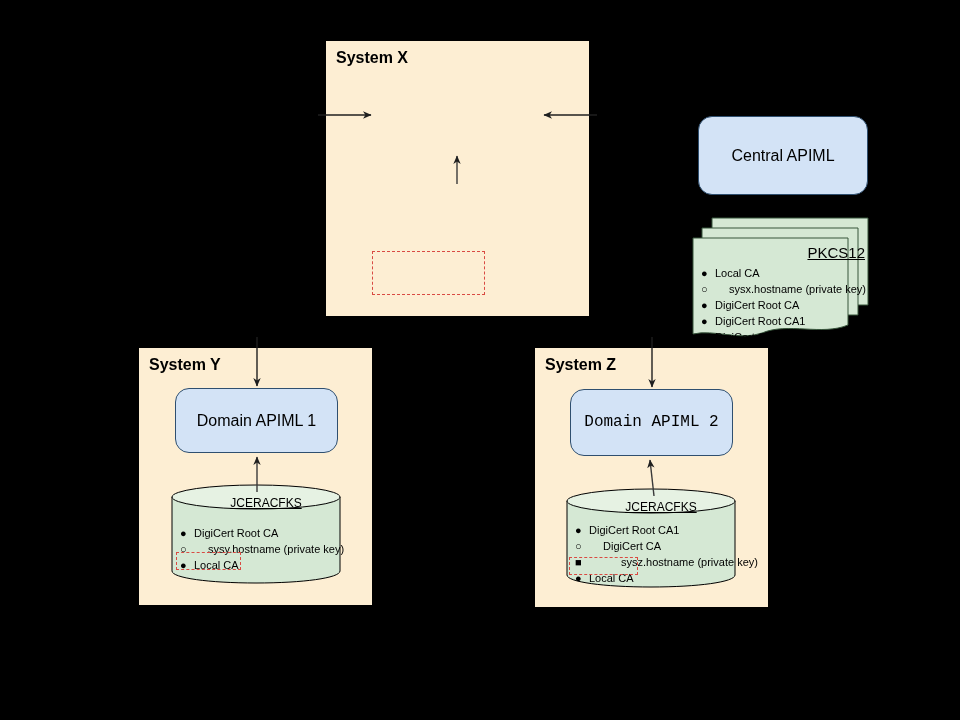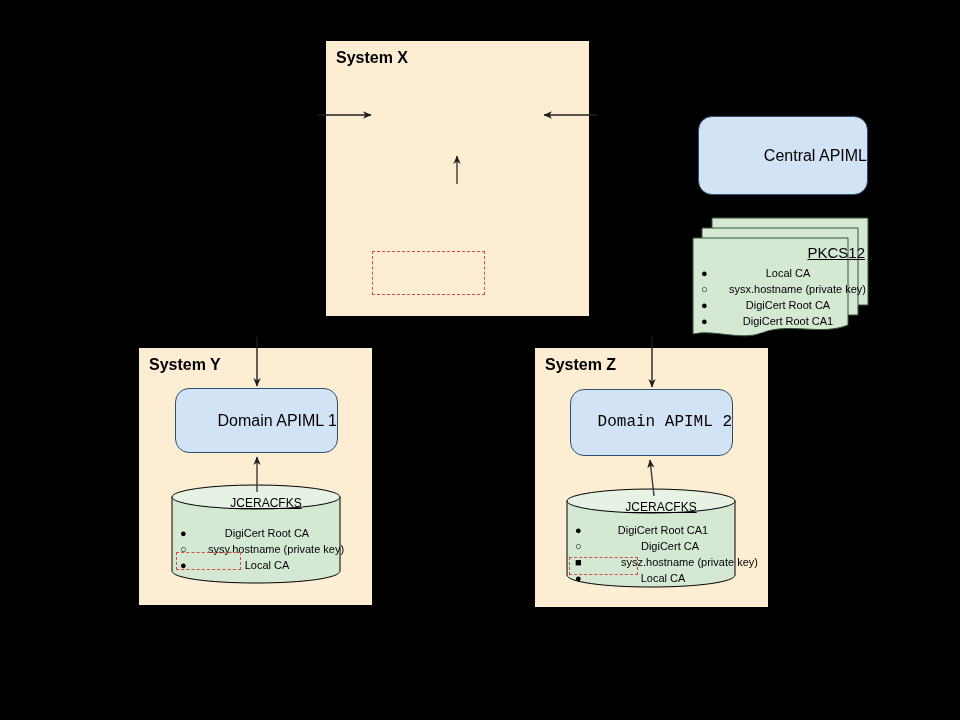--- a/index.html
+++ b/index.html
@@ -54,7 +54,7 @@
     box-sizing: border-box;
     display: flex;
     align-items: center;
-    justify-content: flex-end;
+    justify-content: center;
     font-size: 16px;
     line-height: 19px;
     white-space: nowrap;

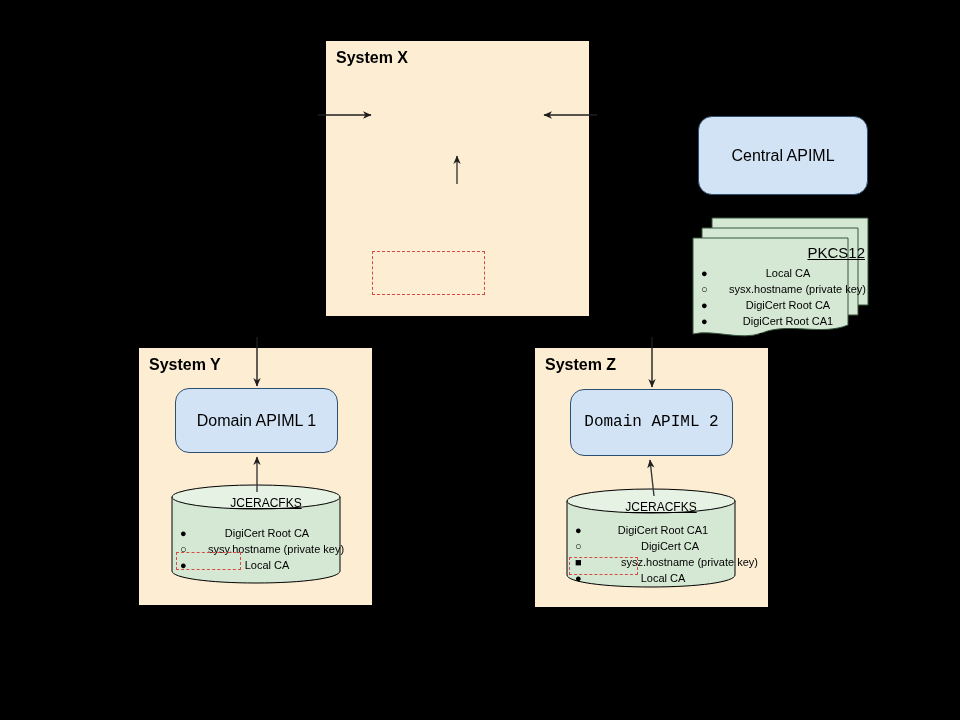--- a/index.html
+++ b/index.html
@@ -131,7 +131,6 @@
   .entry .etext {
     display: block;
     padding-left: 14px;
-    text-align: center;
   }
   .entry.lvl1 { padding-left: 0px; }
   .entry.lvl2 { padding-left: 14px; }

